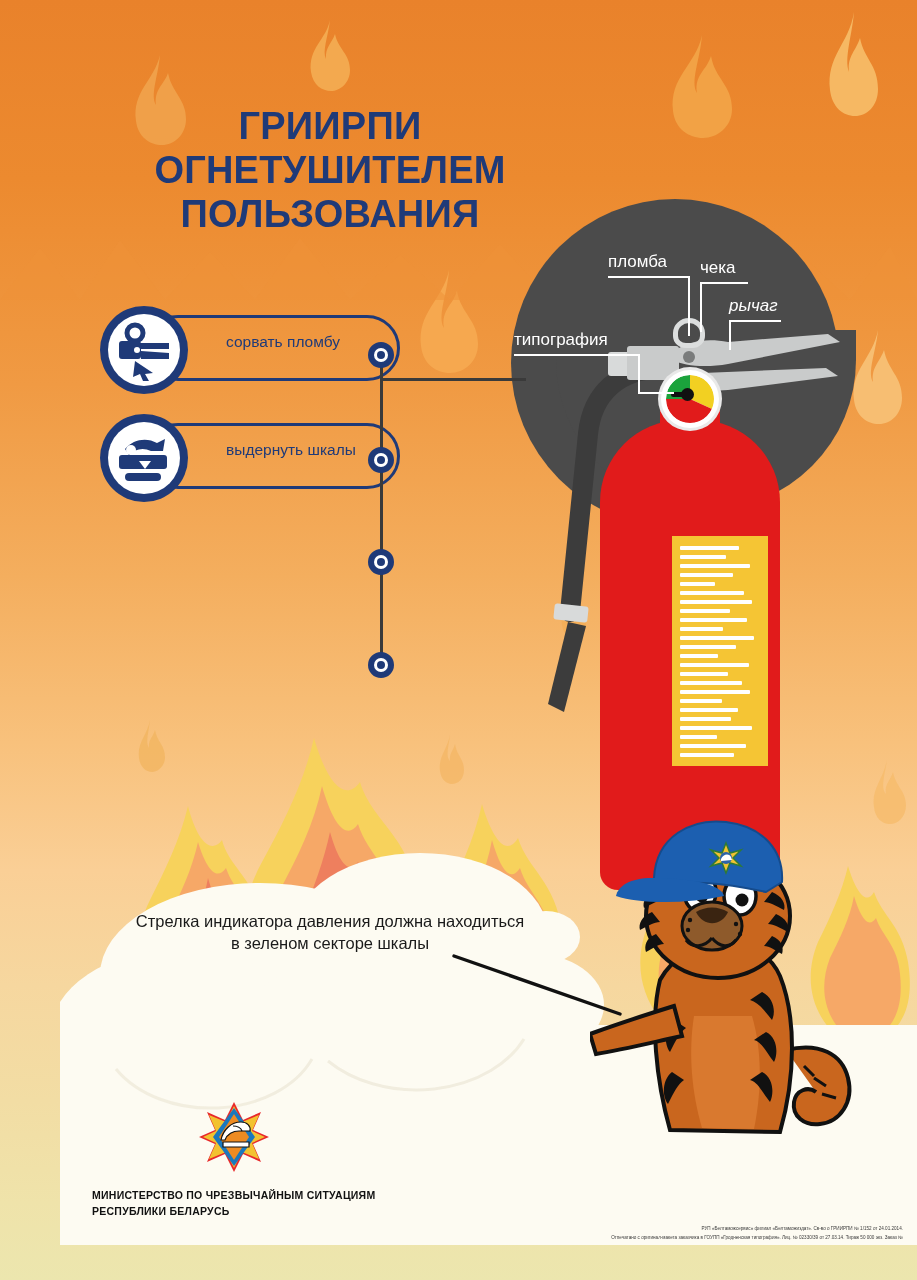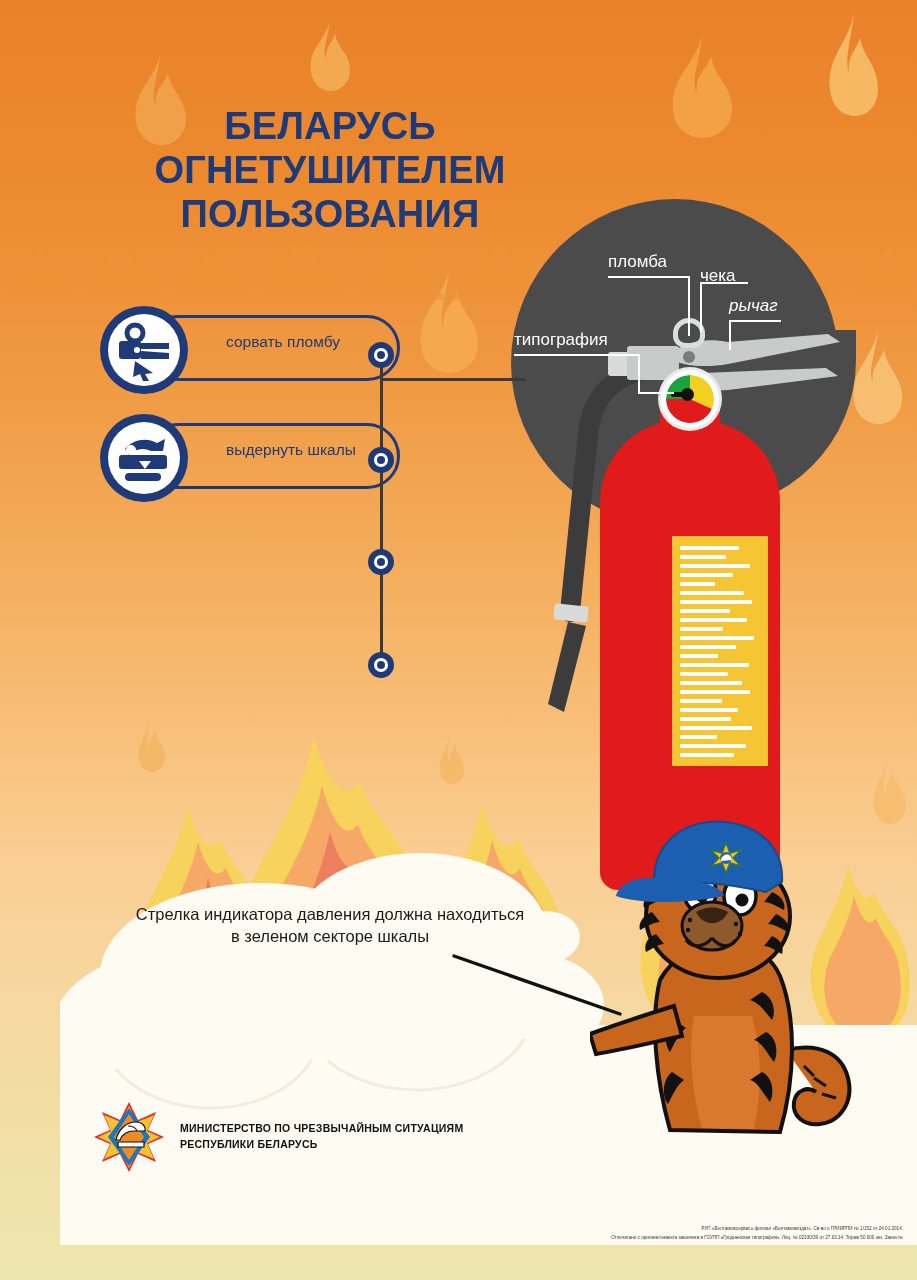--- a/index.html
+++ b/index.html
@@ -210,7 +210,7 @@
   </div>
 
   <div id="title">
-    <span class="ln">БЕЛАРУСЬ</span>
+    <span class="ln">ГРИИРПИ</span>
     <span class="ln">ОГНЕТУШИТЕЛЕМ</span>
     <span class="ln">ПОЛЬЗОВАНИЯ</span>
   </div>

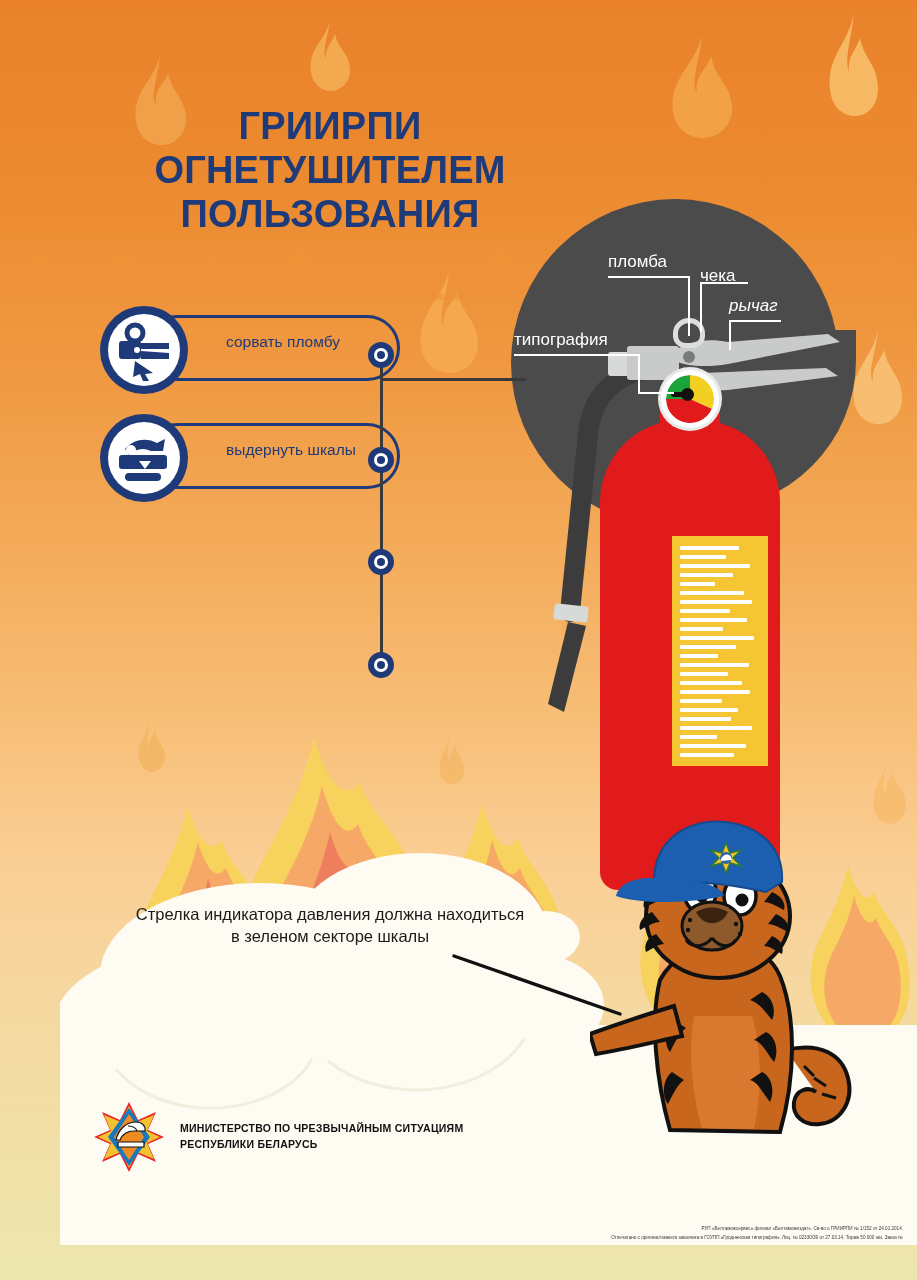--- a/index.html
+++ b/index.html
@@ -285,7 +285,7 @@
   <div class="cline" style="left:608px;top:276px;width:82px;height:2px;"></div>
   <div class="cline" style="left:688px;top:276px;width:2px;height:60px;"></div>
 
-  <div class="callout" style="left:700px;top:266px;">чека</div>
+  <div class="callout" style="left:700px;top:258px;">чека</div>
   <div class="cline" style="left:700px;top:282px;width:48px;height:2px;"></div>
   <div class="cline" style="left:700px;top:282px;width:2px;height:50px;"></div>
 

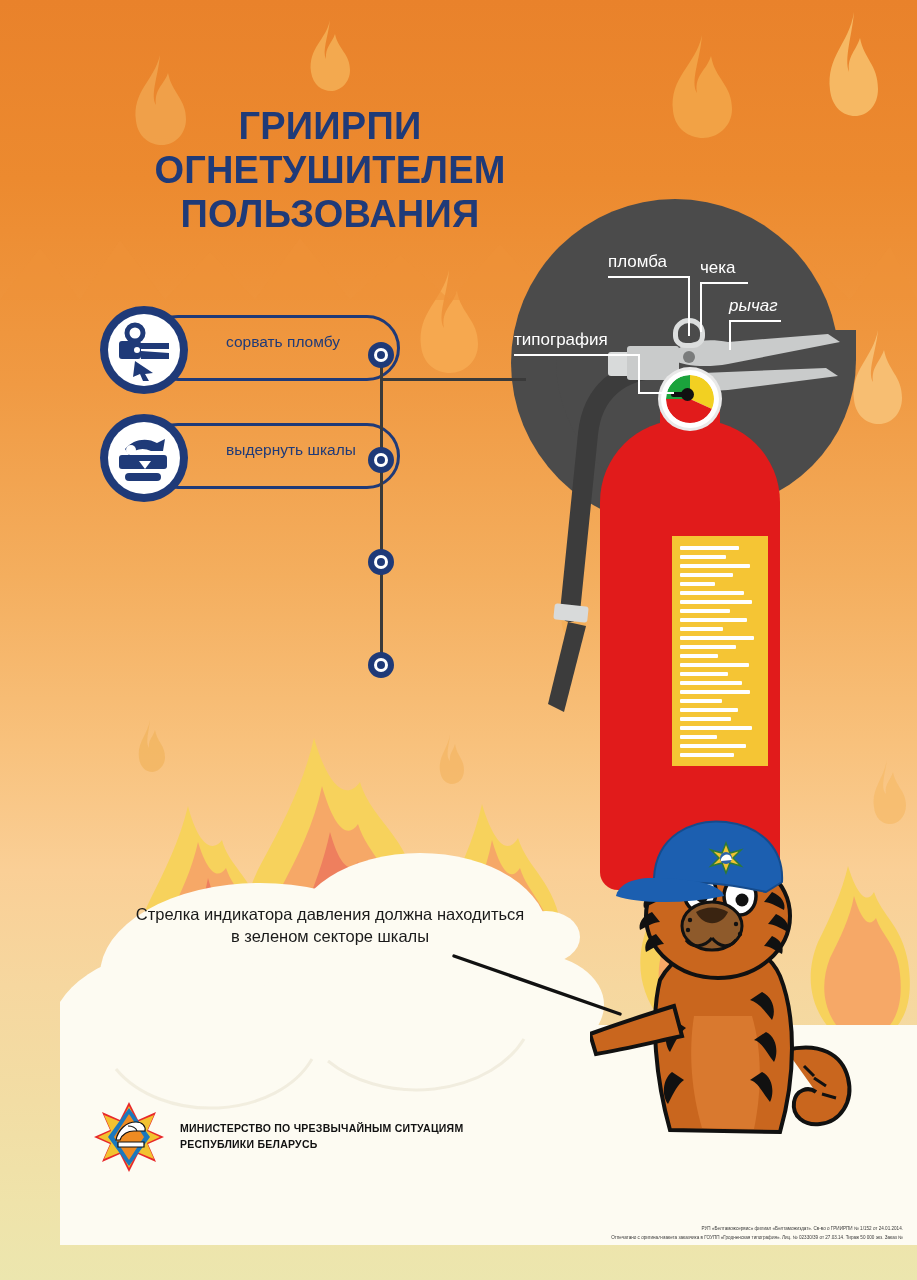--- a/index.html
+++ b/index.html
@@ -118,7 +118,7 @@
   
   #important{position:absolute;left:120px;top:895px;width:420px;text-align:center;}
   #imp-title{color:#B52025;font-weight:bold;font-size:25px;letter-spacing:.5px;}
-  #imp-text{color:#1A1A1A;font-size:16.5px;line-height:1.35;margin-top:8px;}
+  #imp-text{color:#1A1A1A;font-size:16.5px;line-height:1.35;margin-top:15px;}
 
   
   #cat{position:absolute;left:590px;top:820px;width:290px;height:320px;}

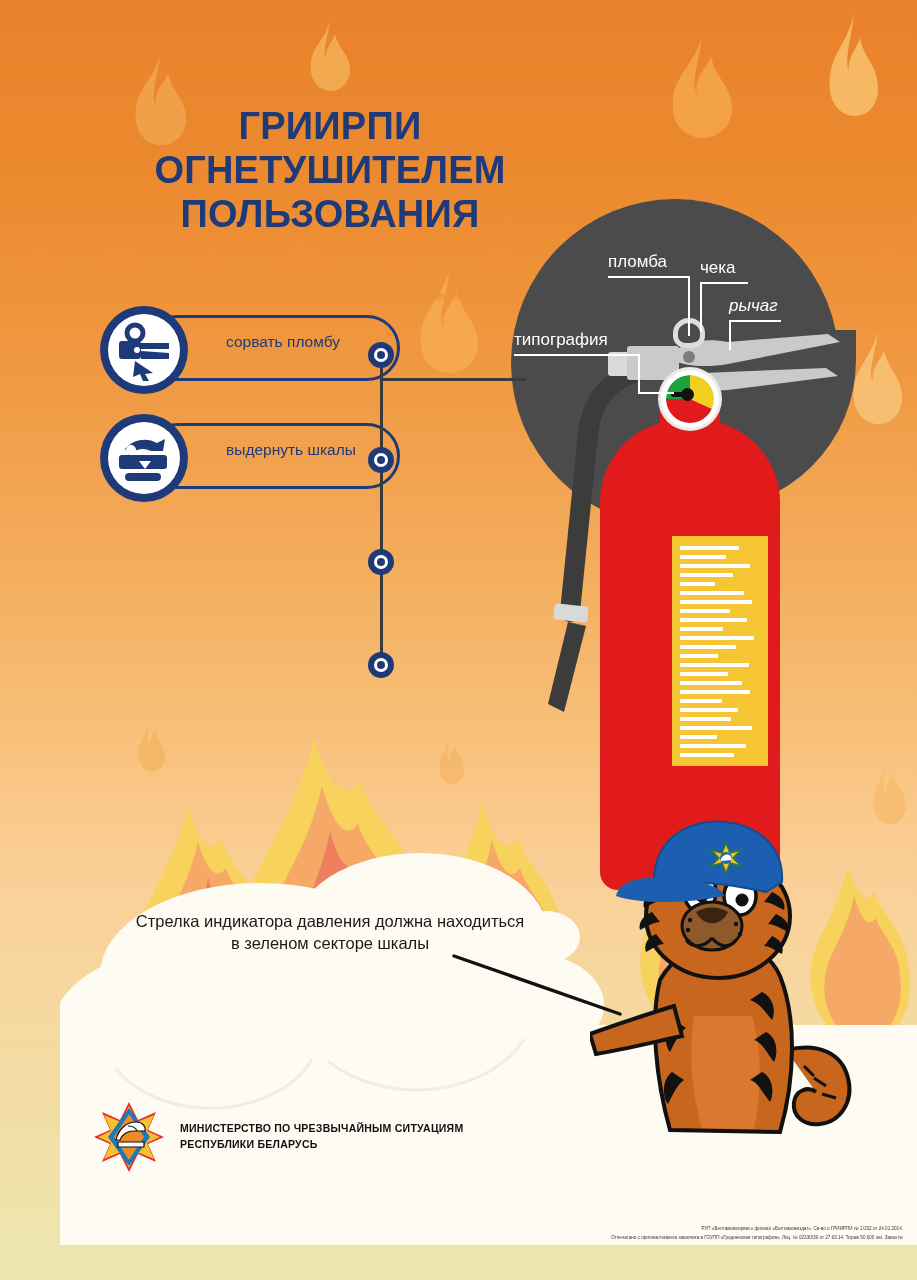--- a/index.html
+++ b/index.html
@@ -125,7 +125,7 @@
   #pointer{position:absolute;left:452px;top:952px;width:180px;height:70px;}
 
   
-  #ministry{position:absolute;left:92px;top:1100px;display:flex;align-items:center;gap:14px;}
+  #ministry{position:absolute;left:92px;top:1100px;display:flex;align-items:center;gap:14px;flex-direction:column;}
   #minlogo{width:74px;height:74px;}
   #mintext{color:#111;font-size:10.5px;font-weight:bold;line-height:1.5;letter-spacing:.25px;}
 

